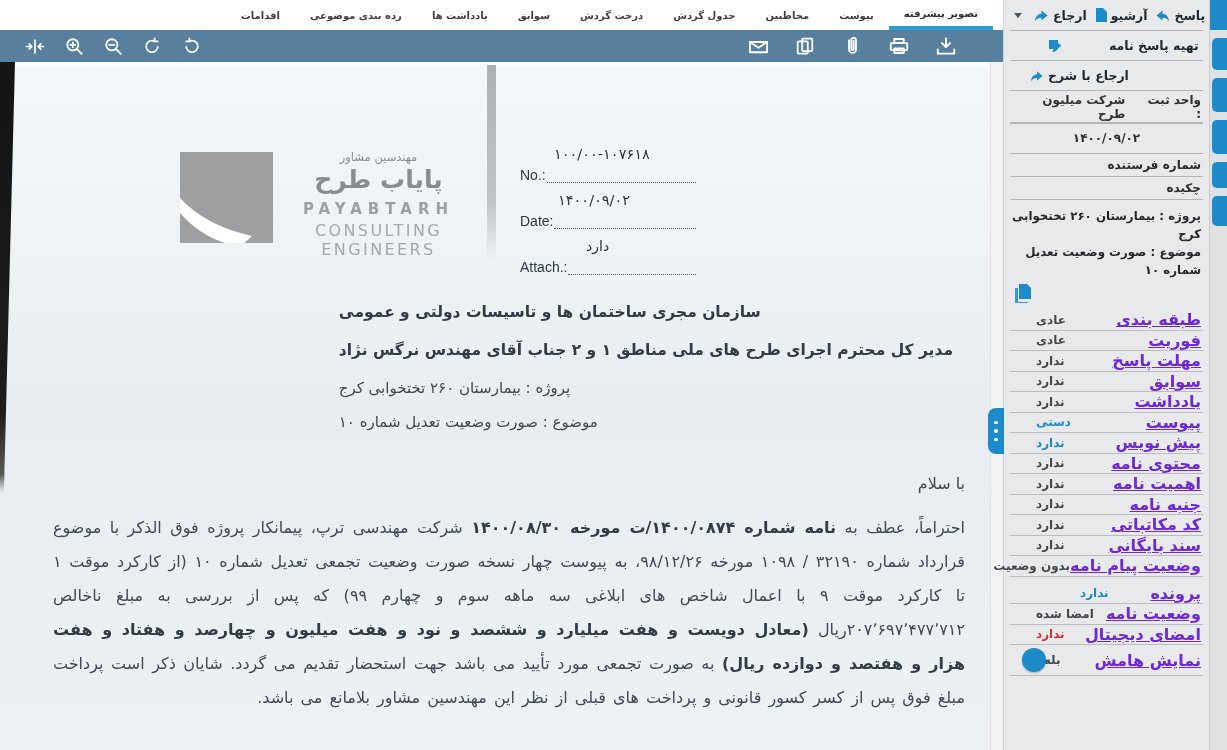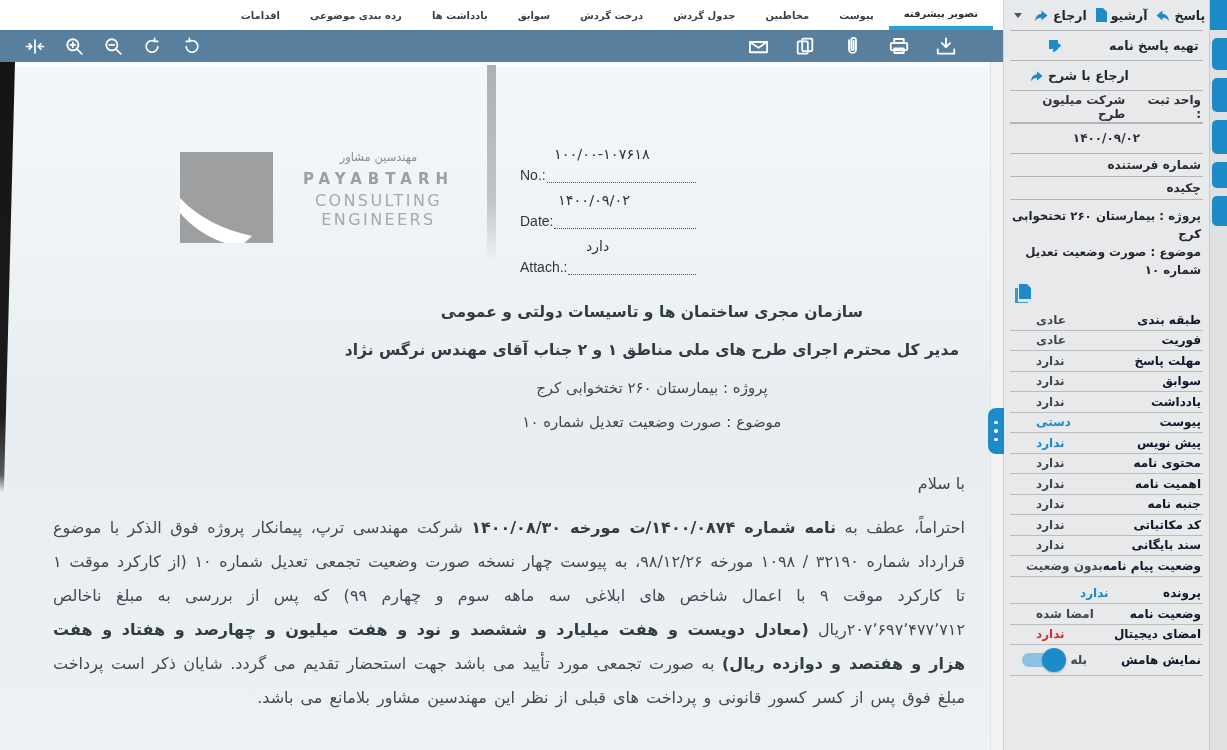--- a/index.html
+++ b/index.html
@@ -228,6 +228,7 @@
     </div>
     <div class="logo-text">
       <div class="logo-fa-small">مهندسین مشاور</div>
+      <div class="logo-fa-big">پایاب طرح</div>
       <div class="logo-en-big">PAYABTARH</div>
       <div class="logo-en-small">CONSULTING ENGINEERS</div>
     </div>

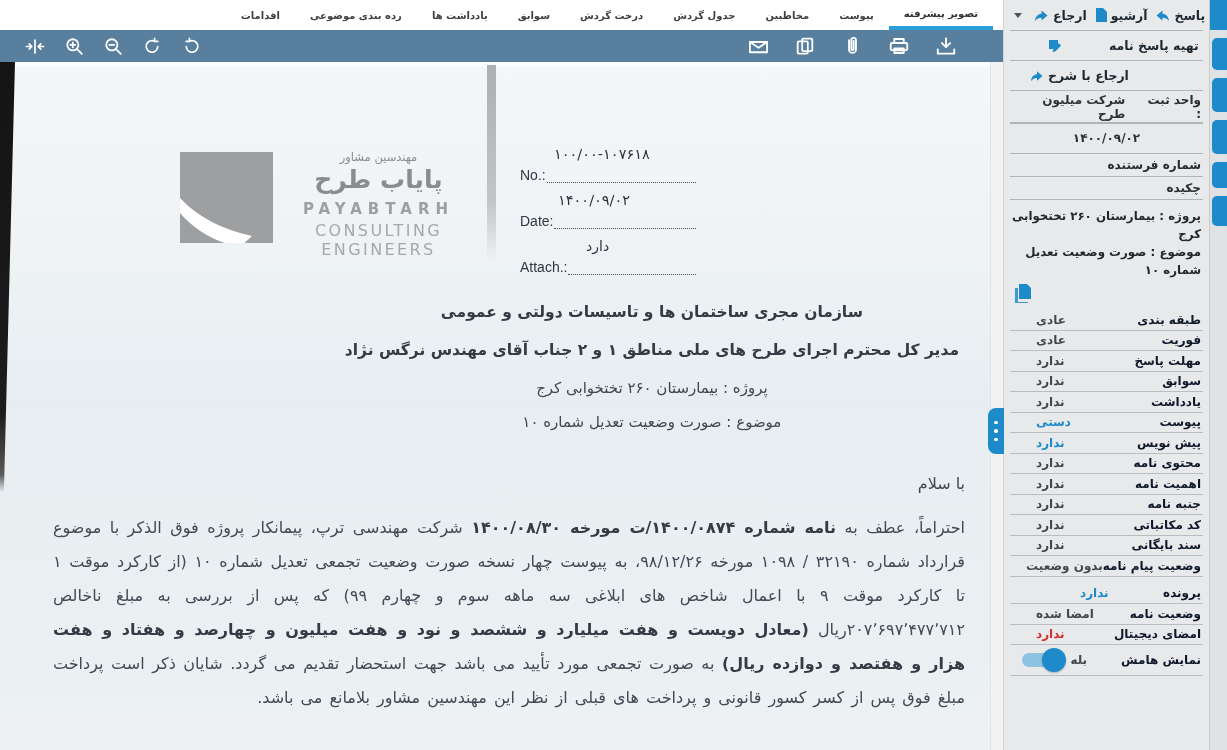--- a/index.html
+++ b/index.html
@@ -62,7 +62,7 @@
   .hw.no{ padding-left:34px; }
   .hw.date{ padding-left:38px; margin-top:9px; }
   .hw.attach{ padding-left:66px; margin-top:9px; font-size:14px; }
-  .recipient{ position:absolute; right:31px; top:240px; direction:rtl; text-align:center; color:#3f474f; }
+  .recipient{ position:absolute; right:37px; top:240px; direction:rtl; text-align:left; color:#3f474f; }
   .rline{ font-size:15px; line-height:20px; margin-bottom:14px; }
   .rline.bold{ font-weight:700; font-size:15.5px; color:#333b44; margin-bottom:18px; }
   .salutation{ position:absolute; right:25px; top:412px; direction:rtl; font-size:16px; color:#3d454e; }

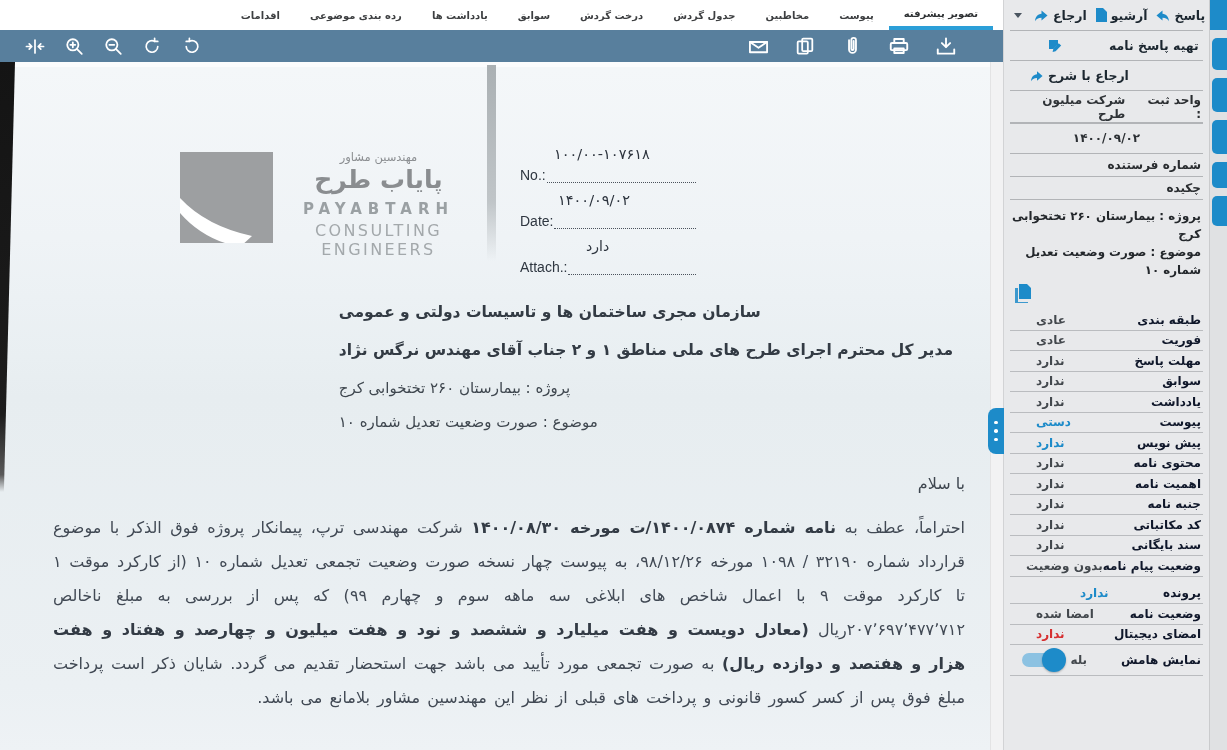--- a/index.html
+++ b/index.html
@@ -104,7 +104,7 @@
     display:flex; align-items:center; justify-content:space-between;
     min-height:20.5px; border-bottom:1px solid #babcbf; padding:0 2px 0 26px;
   }
-  .slabel{ font-weight:700; color:#0f172a; font-size:12px; white-space:nowrap; }
+  .slabel{ font-weight:700; color:#6d28d9; font-size:16px; white-space:nowrap;text-decoration:underline; }
   .svalue{ font-weight:700; color:#43484d; font-size:12px; white-space:nowrap; }
   .svalue.blue{ color:#1d8bc9; }
   .svalue.red{ color:#d63031; }

